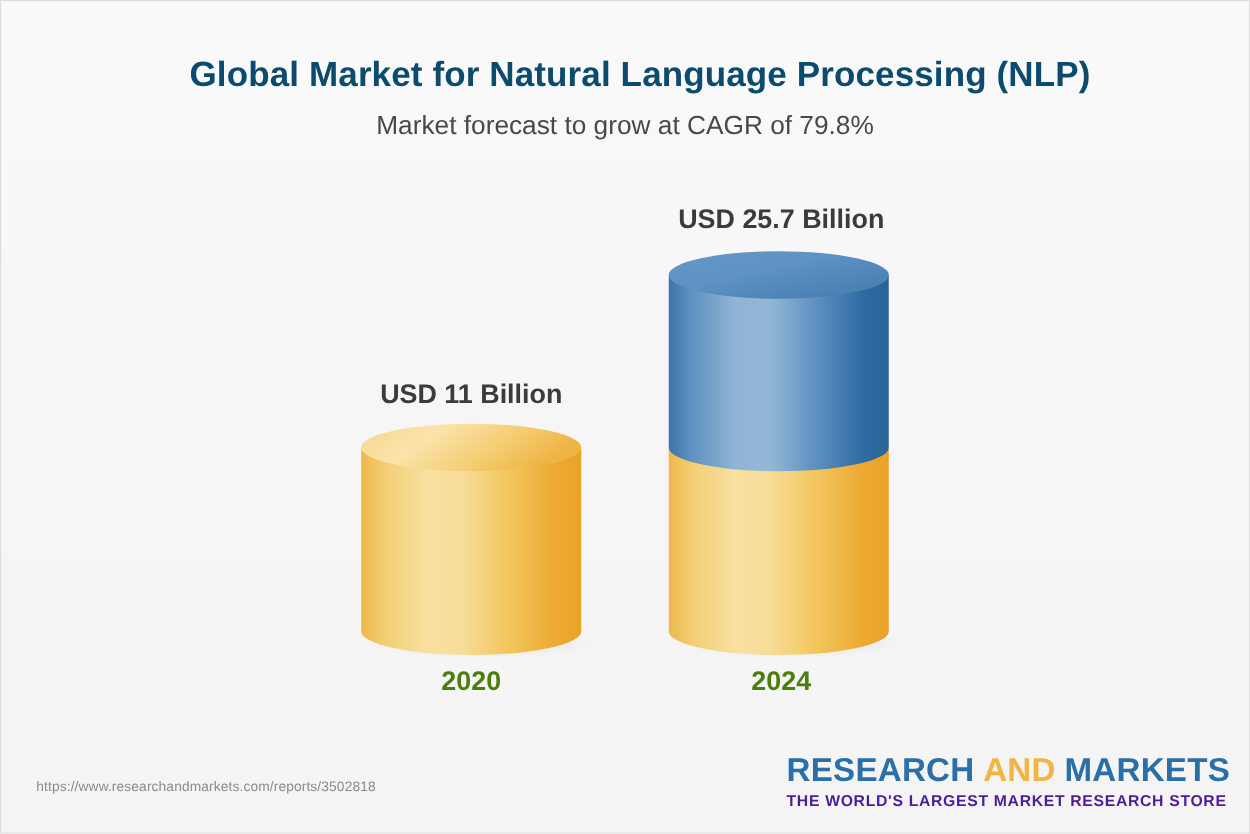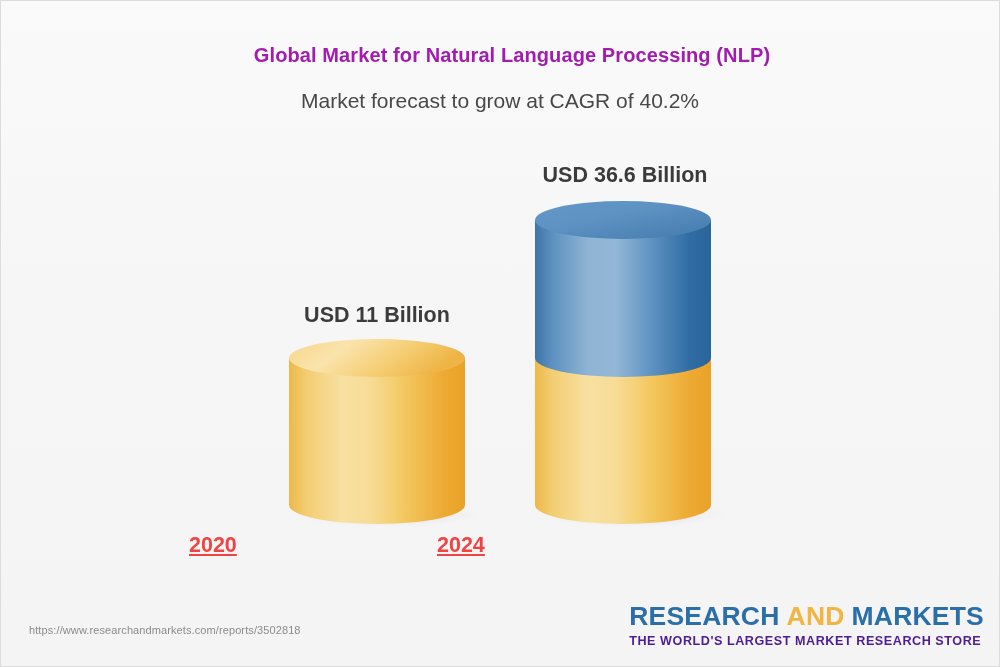--- a/index.html
+++ b/index.html
@@ -41,10 +41,10 @@
     left: 0; right: 0;
     top: 43px;
     text-align: center;
-    font-size: 20px;
+    font-size: 28px;
     font-weight: bold;
     letter-spacing: 0.1px;
-    color: #a21caf;
+    color: #0c4a6e;
     padding-left: 24px;
   }
   .subtitle {

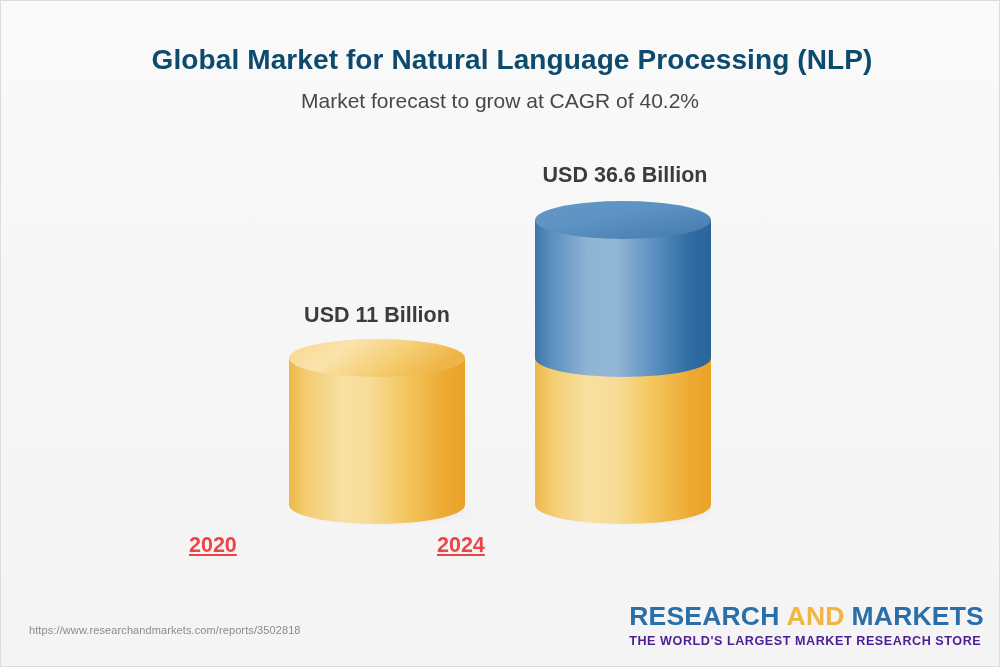--- a/index.html
+++ b/index.html
@@ -129,7 +129,7 @@
 
     <div class="title">Global Market for Natural Language Processing (NLP)</div>
 
-    <div class="subtitle">Market forecast to grow at CAGR of 40.2%</div>
+    <div class="subtitle">Market forecast to grow at CAGR of 79.8%</div>
 
     <div class="plot">
 

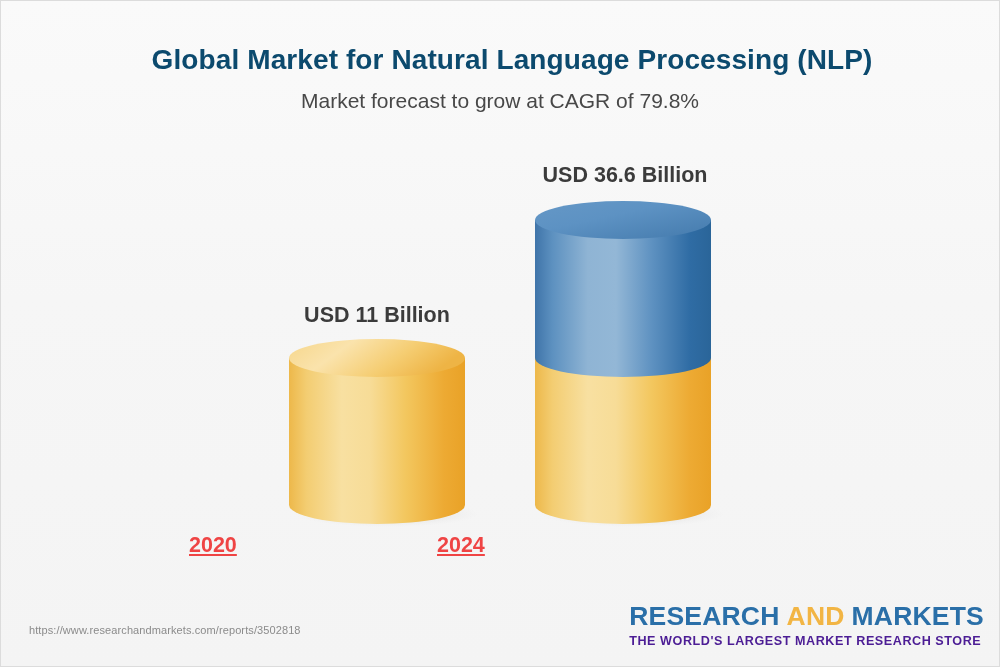--- a/index.html
+++ b/index.html
@@ -170,7 +170,7 @@
 
       <div class="cat-label" style="left:188px; top:532px; width:376px;">2020</div>
 
-      <div class="value-label" style="left:436px; top:162px; width:376px;">USD 36.6 Billion</div>
+      <div class="value-label" style="left:436px; top:162px; width:376px;">USD 25.7 Billion</div>
 
       <div class="cyl" style="left:526px; top:197px;">
         <svg width="200" height="330" viewBox="0 0 200 330">

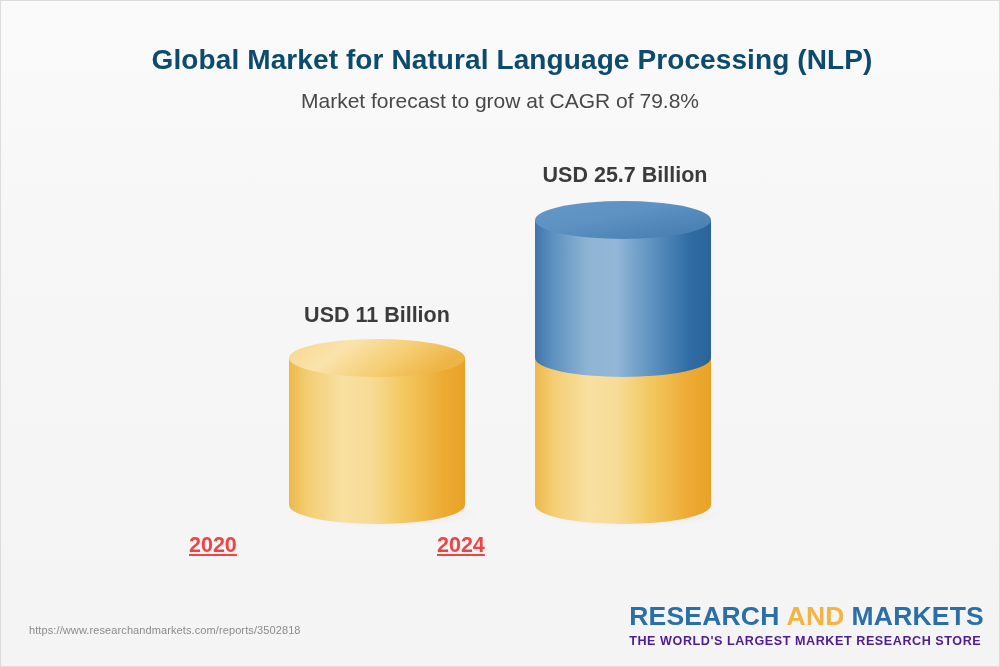--- a/index.html
+++ b/index.html
@@ -80,11 +80,11 @@
   }
   .cat-label {
     position: absolute;
+    text-align: center;
     font-size: 21.5px;
     font-weight: bold;
-    color: #ef4444;
-    white-space: nowrap;
-    text-decoration: underline;
+    color: #4d7c0f;
+    white-space: nowrap;
   }
 
   

